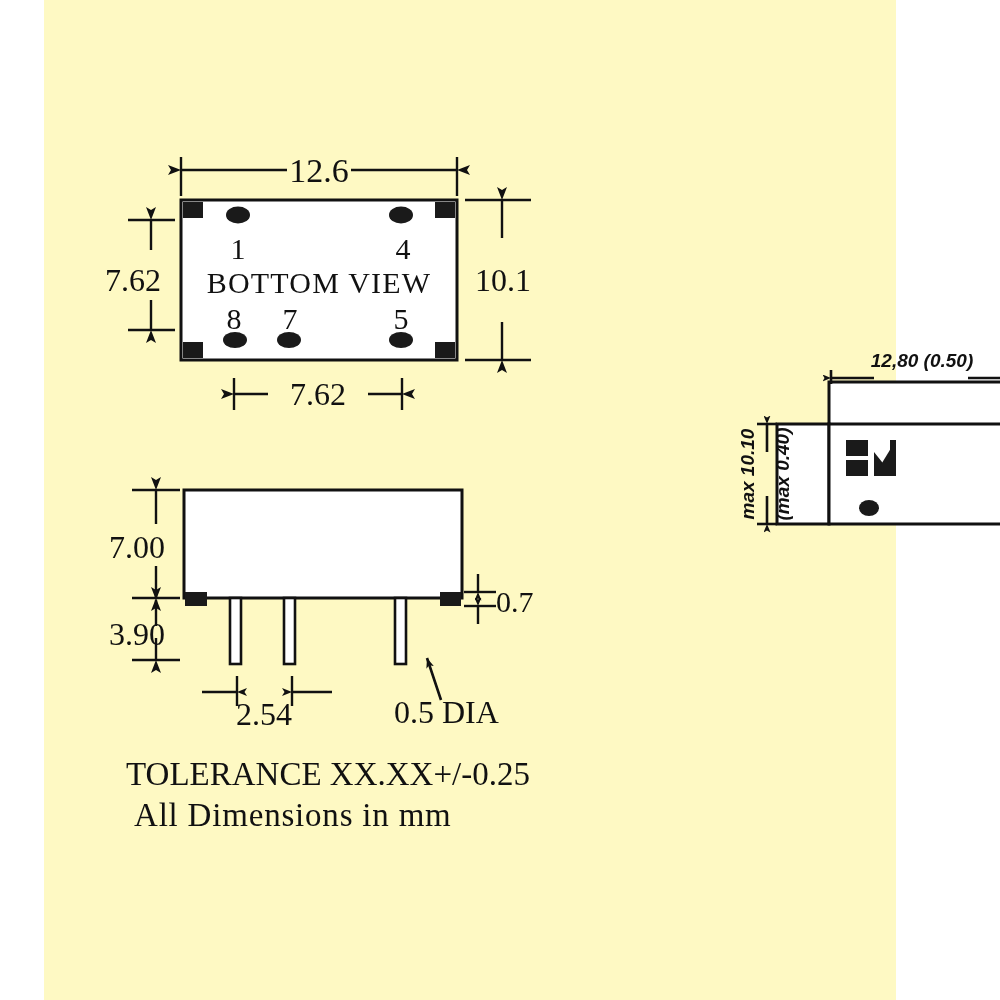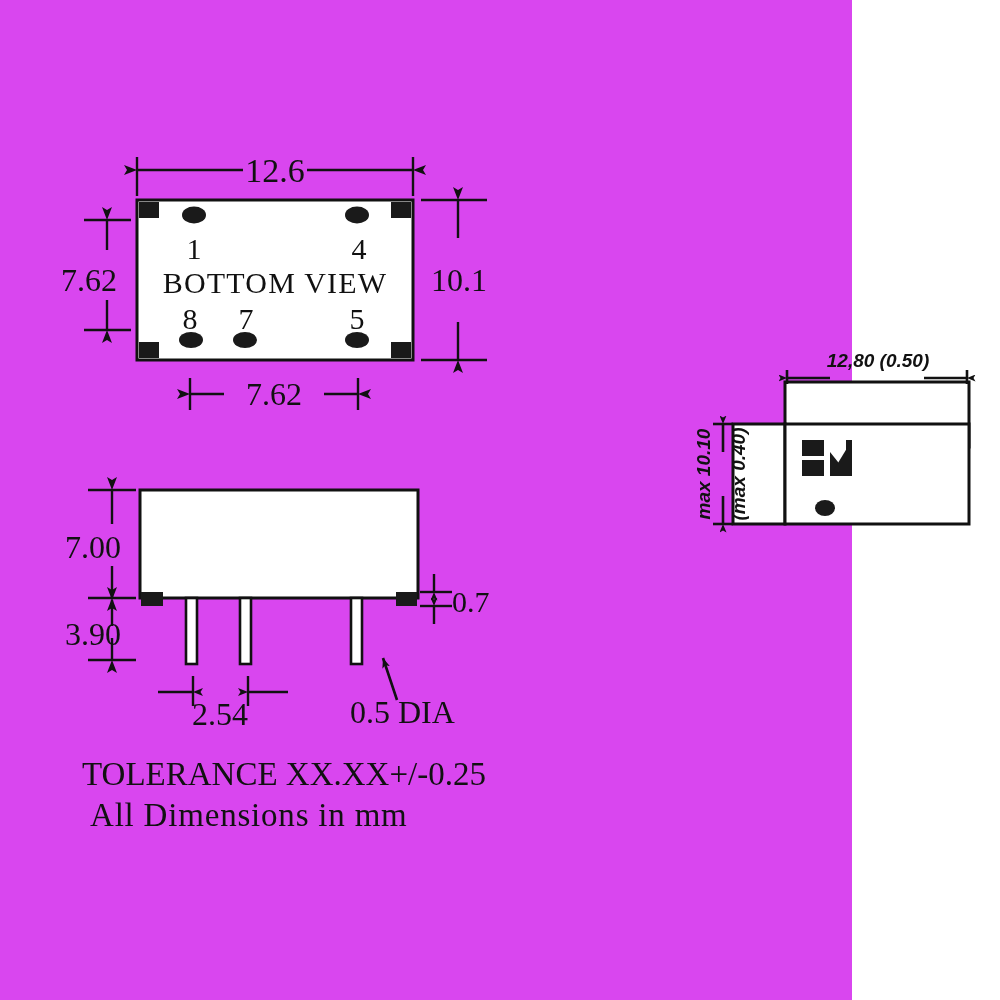--- a/index.html
+++ b/index.html
@@ -18,7 +18,8 @@
     position: relative;
     width: 852px;
     height: 1000px;
-    background: #d946ef;
+    background: #fef9c3;
+    margin-left: 44px;
   }
   #drawing-svg {
     position: absolute;

